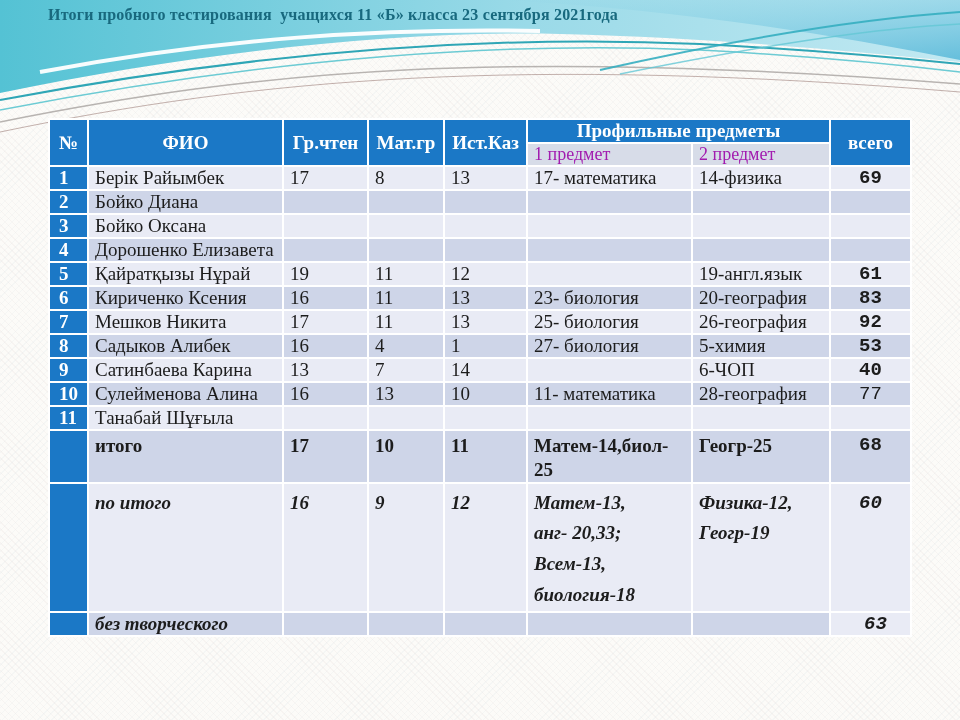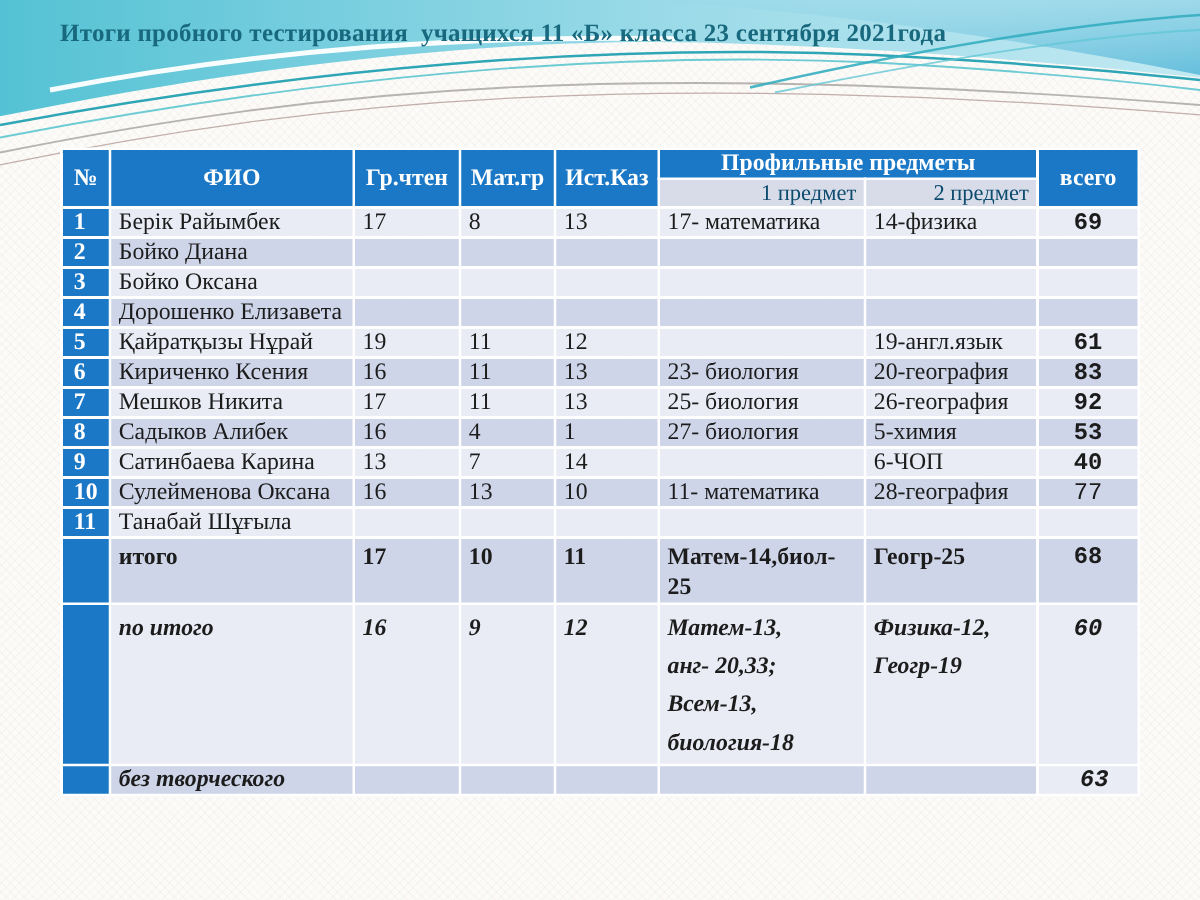--- a/index.html
+++ b/index.html
@@ -15,9 +15,9 @@
   }
   .waves { position:absolute; top:0; left:0; }
   .slide-title {
-    position: absolute; left: 48px; top: 16px; width: 880px;
+    position: absolute; left: 48px; top: 6px; width: 880px;
     margin: 0;
-    font-size: 20px; font-weight: bold;
+    font-size: 16px; font-weight: bold;
     color: #18697E;
     white-space: pre-wrap;
     letter-spacing: .2px;

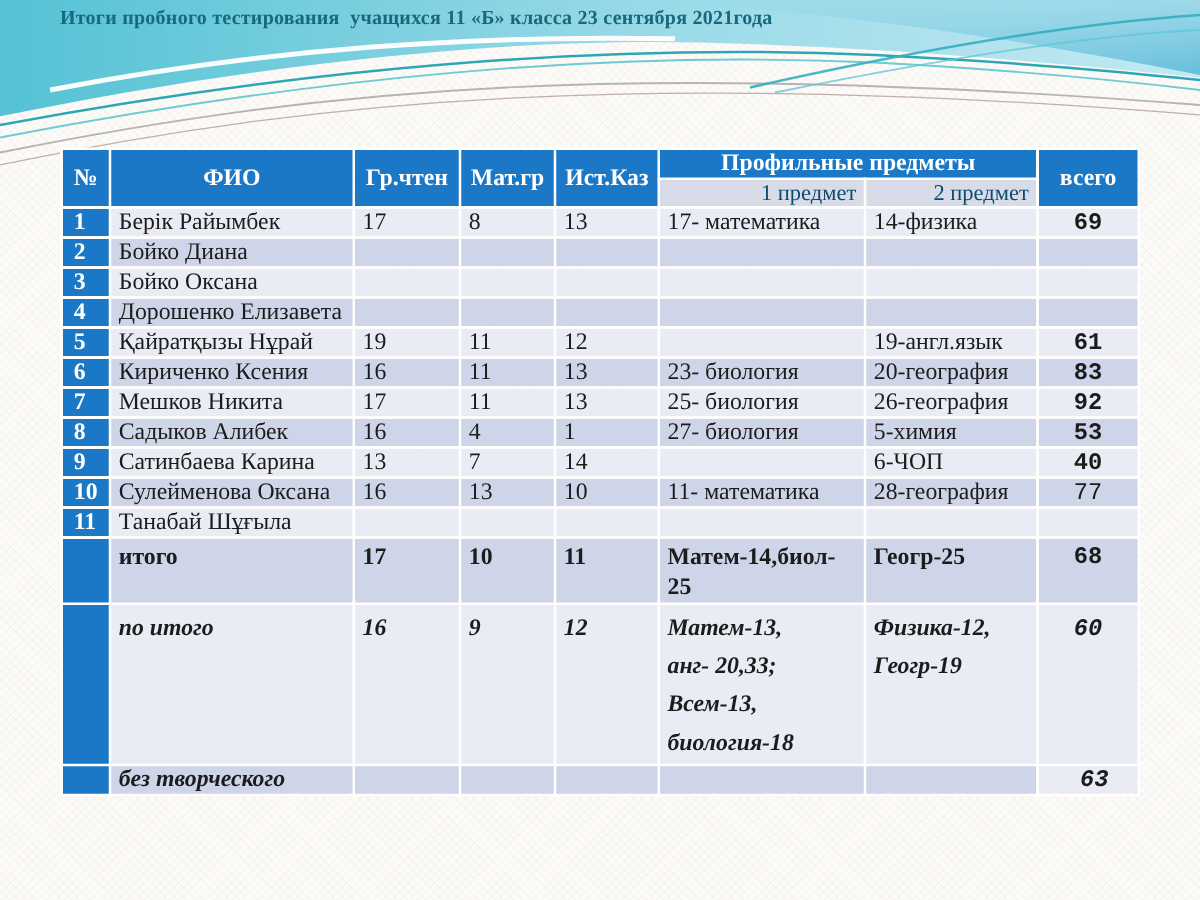--- a/index.html
+++ b/index.html
@@ -36,7 +36,7 @@
   tr.hdr { height: 24px; }
   tr.sub { height: 22px; }
   th.blue { background: #1B78C6; color: #ffffff; font-weight: bold; text-align: center; font-size: 19px; }
-  tr.sub th { background: #D7DCE8; font-weight: normal; text-align: right; font-size: 18px; color:#0c4a6e; }
+  tr.sub th { background: #D7DCE8; font-weight: normal; text-align: left; font-size: 18px; color:#a21caf; }
   
   tr.body { height: 21px; }
   tr.light td { background: #E9EBF5; }

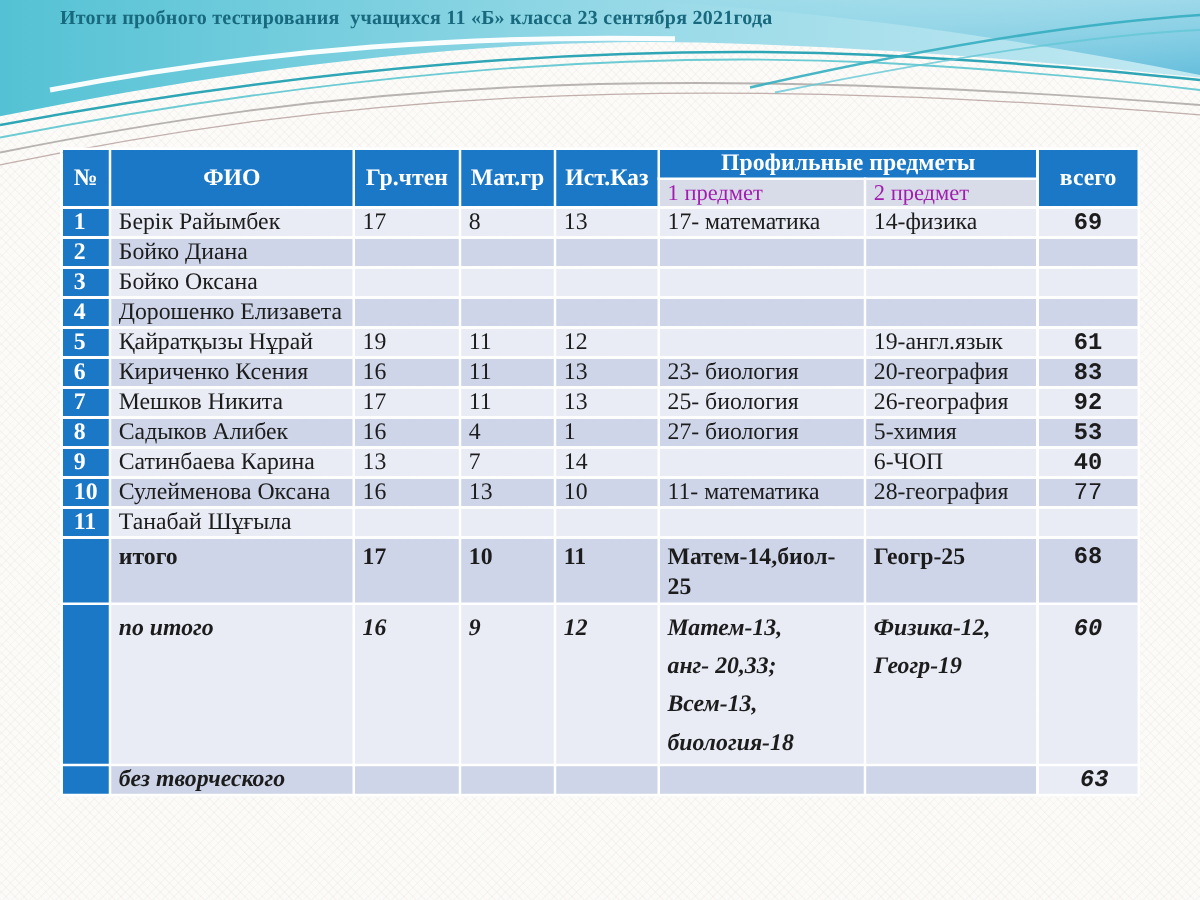--- a/index.html
+++ b/index.html
@@ -203,7 +203,7 @@
     </tr>
     <tr class="body dark">
       <td class="numcell">10</td>
-      <td class="name">Сулейменова Оксана</td>
+      <td class="name">Сулейменова Алина</td>
       <td class="score">16</td>
       <td class="score">13</td>
       <td class="score">10</td>

